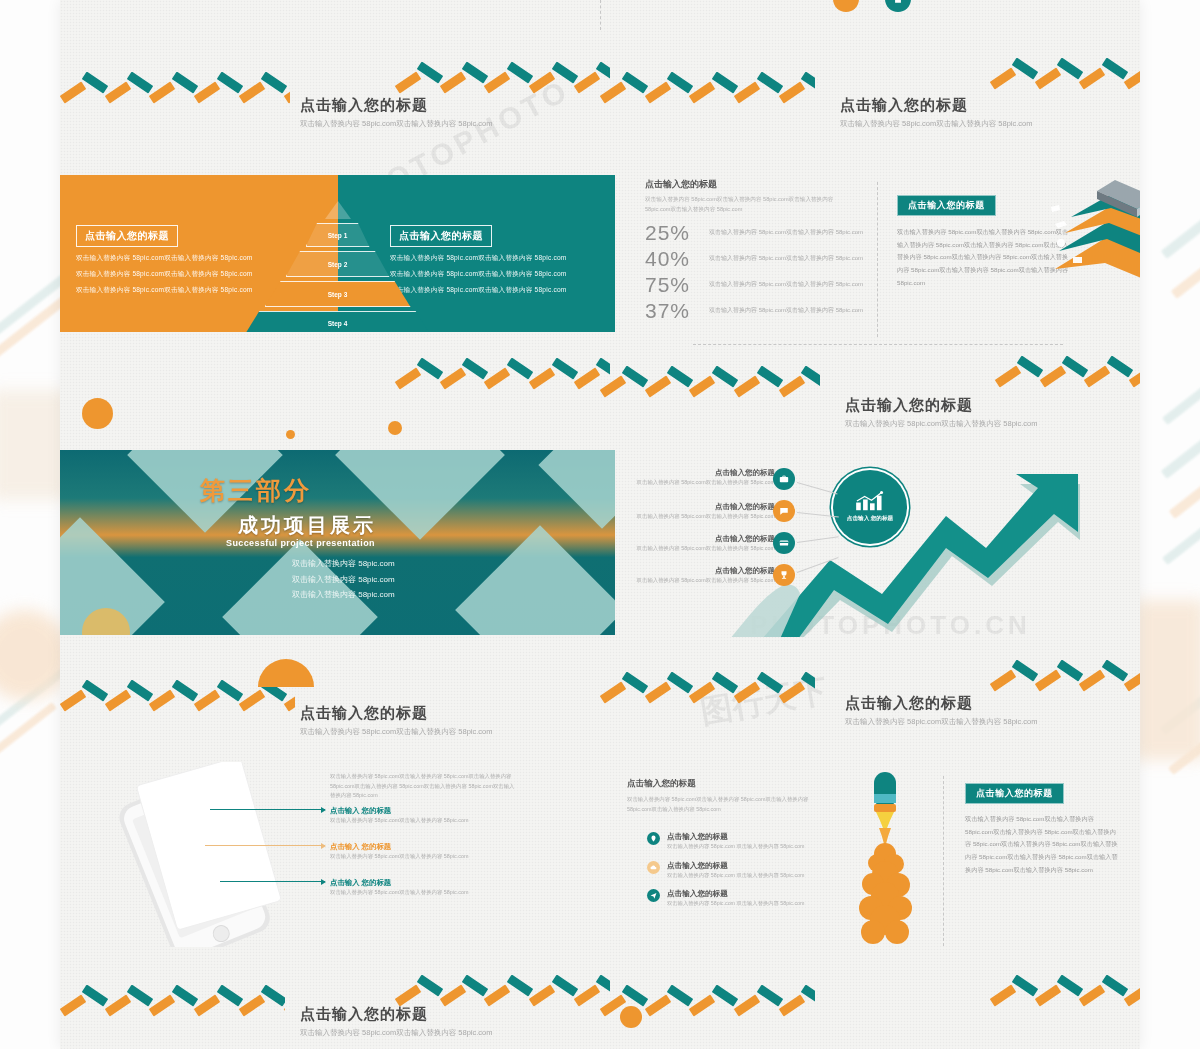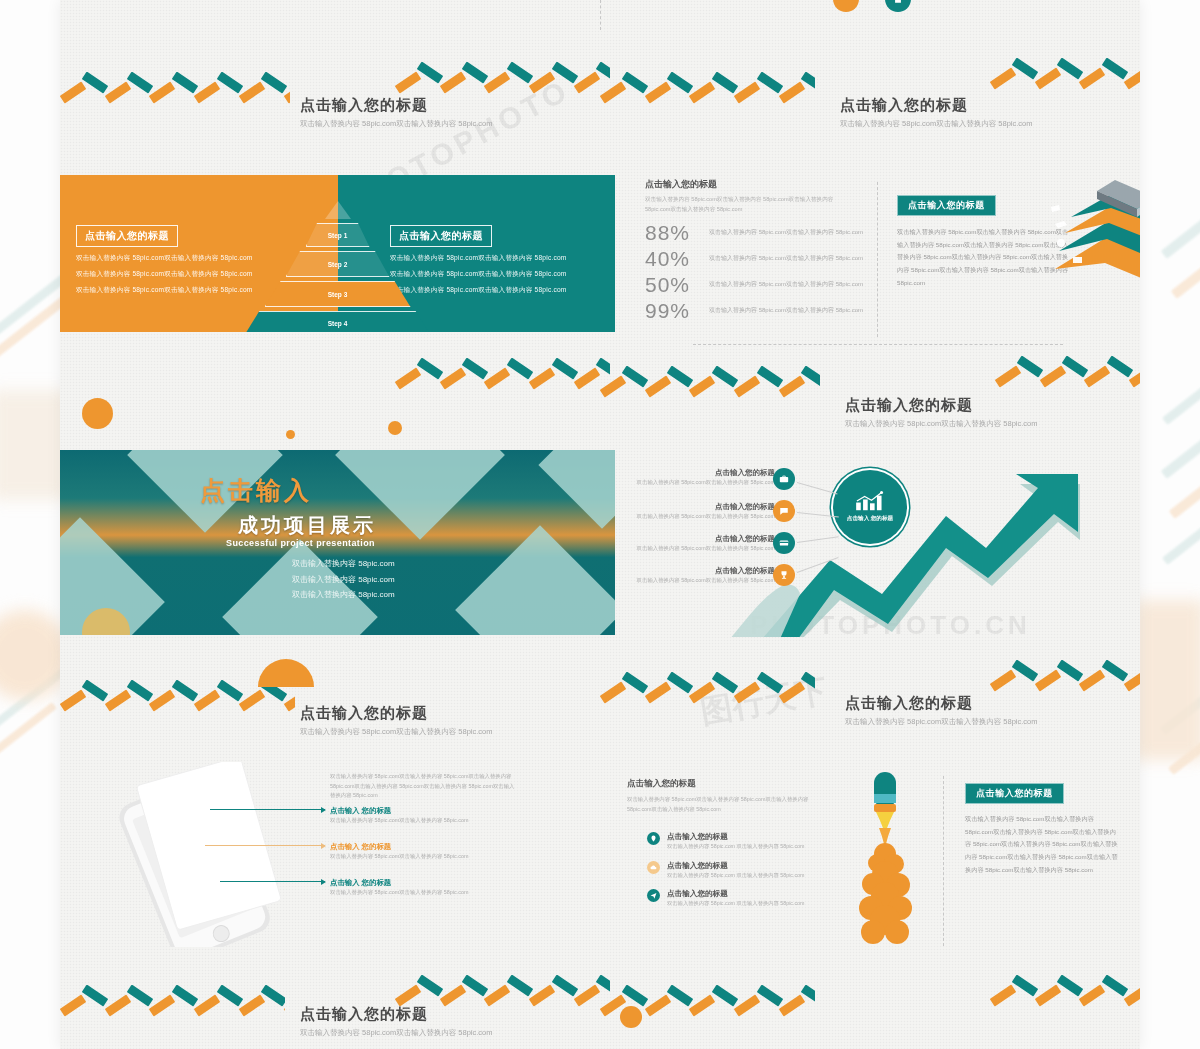--- a/index.html
+++ b/index.html
@@ -236,7 +236,7 @@
       </div>
       <div style="position:absolute;left:40px;top:140px;width:220px;">
         <div style="display:flex;align-items:center;gap:10px;margin-bottom:5px;">
-          <div class="pct" style="width:54px;">88%</div>
+          <div class="pct" style="width:54px;">25%</div>
           <div class="pct-txt" style="flex:1;">双击输入替换内容 58pic.com双击输入替换内容 58pic.com</div>
         </div>
         <div style="display:flex;align-items:center;gap:10px;margin-bottom:5px;">

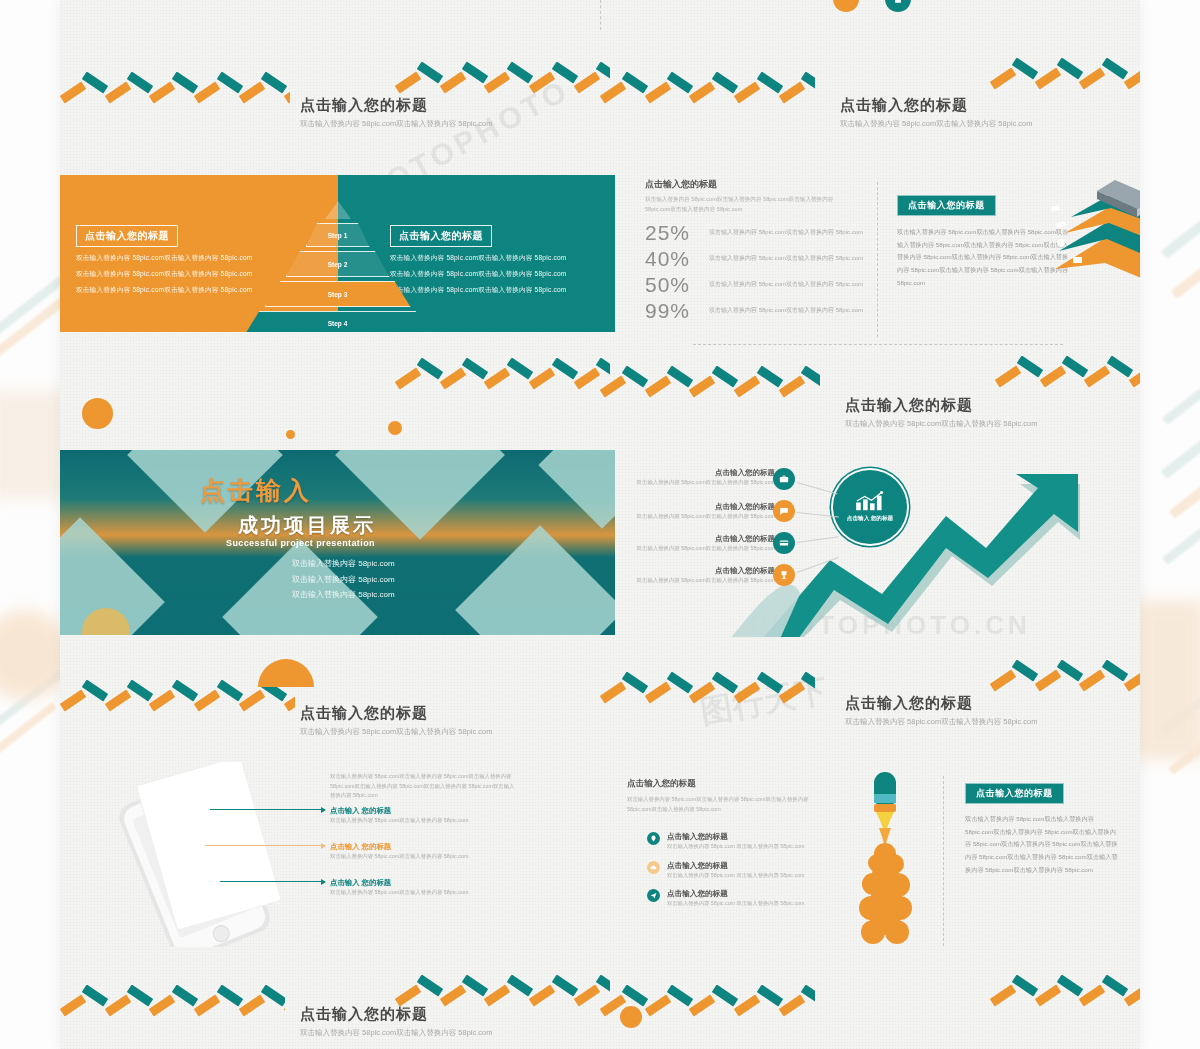--- a/index.html
+++ b/index.html
@@ -244,7 +244,7 @@
           <div class="pct-txt" style="flex:1;">双击输入替换内容 58pic.com双击输入替换内容 58pic.com</div>
         </div>
         <div style="display:flex;align-items:center;gap:10px;margin-bottom:5px;">
-          <div class="pct" style="width:54px;">50%</div>
+          <div class="pct" style="width:54px;">75%</div>
           <div class="pct-txt" style="flex:1;">双击输入替换内容 58pic.com双击输入替换内容 58pic.com</div>
         </div>
         <div style="display:flex;align-items:center;gap:10px;">

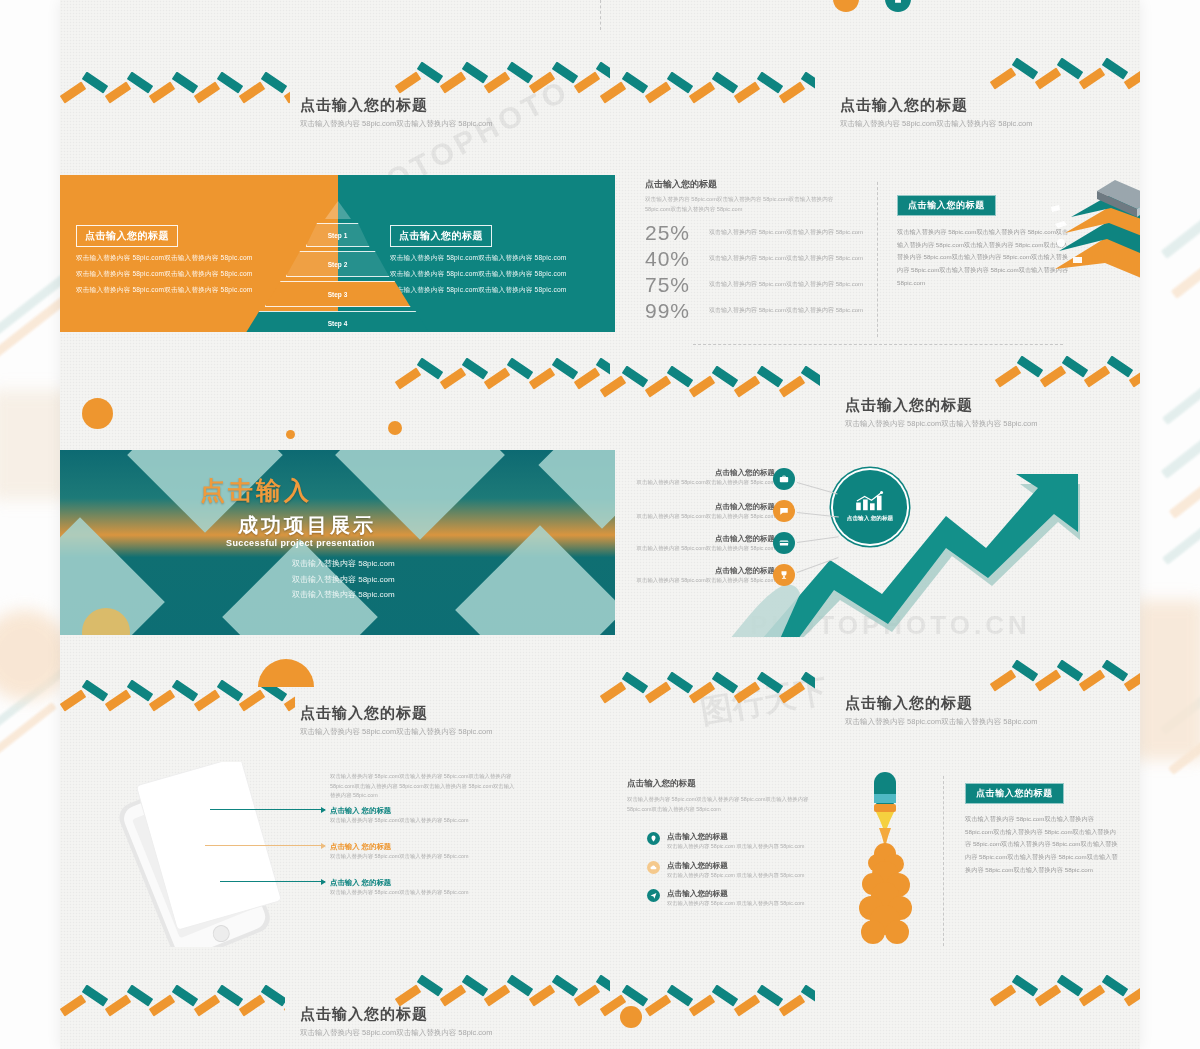--- a/index.html
+++ b/index.html
@@ -248,7 +248,7 @@
           <div class="pct-txt" style="flex:1;">双击输入替换内容 58pic.com双击输入替换内容 58pic.com</div>
         </div>
         <div style="display:flex;align-items:center;gap:10px;">
-          <div class="pct" style="width:54px;">99%</div>
+          <div class="pct" style="width:54px;">37%</div>
           <div class="pct-txt" style="flex:1;">双击输入替换内容 58pic.com双击输入替换内容 58pic.com</div>
         </div>
       </div>

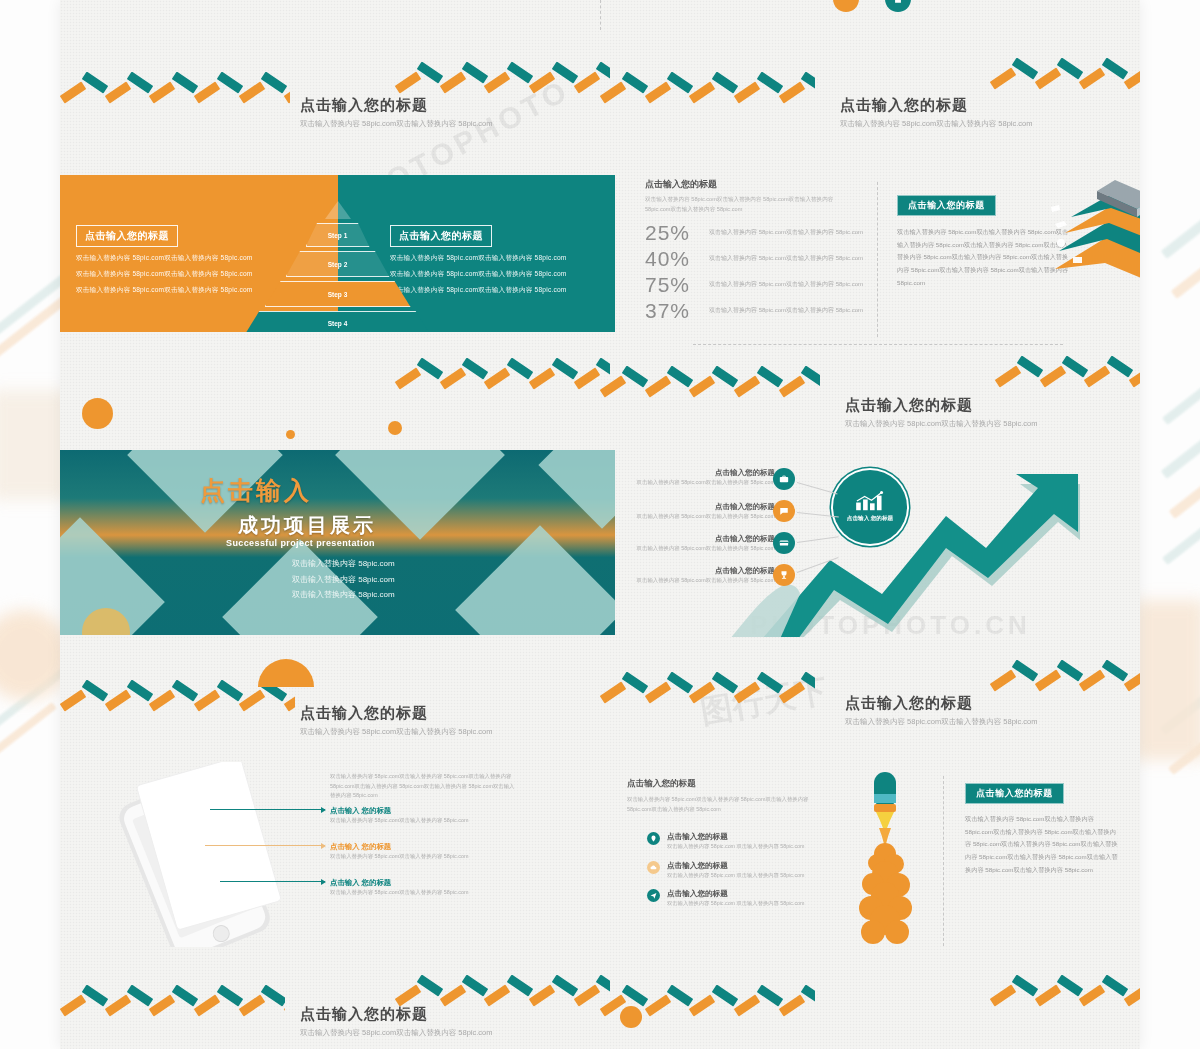--- a/index.html
+++ b/index.html
@@ -337,7 +337,7 @@
       <div style="position:absolute;left:22px;top:158px;width:48px;height:48px;border-radius:50%;background:#e8b85a;opacity:.85;"></div>
 
       <div style="position:absolute;left:140px;top:24px;">
-        <div class="sec-t1">点击输入</div>
+        <div class="sec-t1">第三部分</div>
       </div>
       <div style="position:absolute;left:178px;top:62px;">
         <div class="sec-t2">成功项目展示</div>

